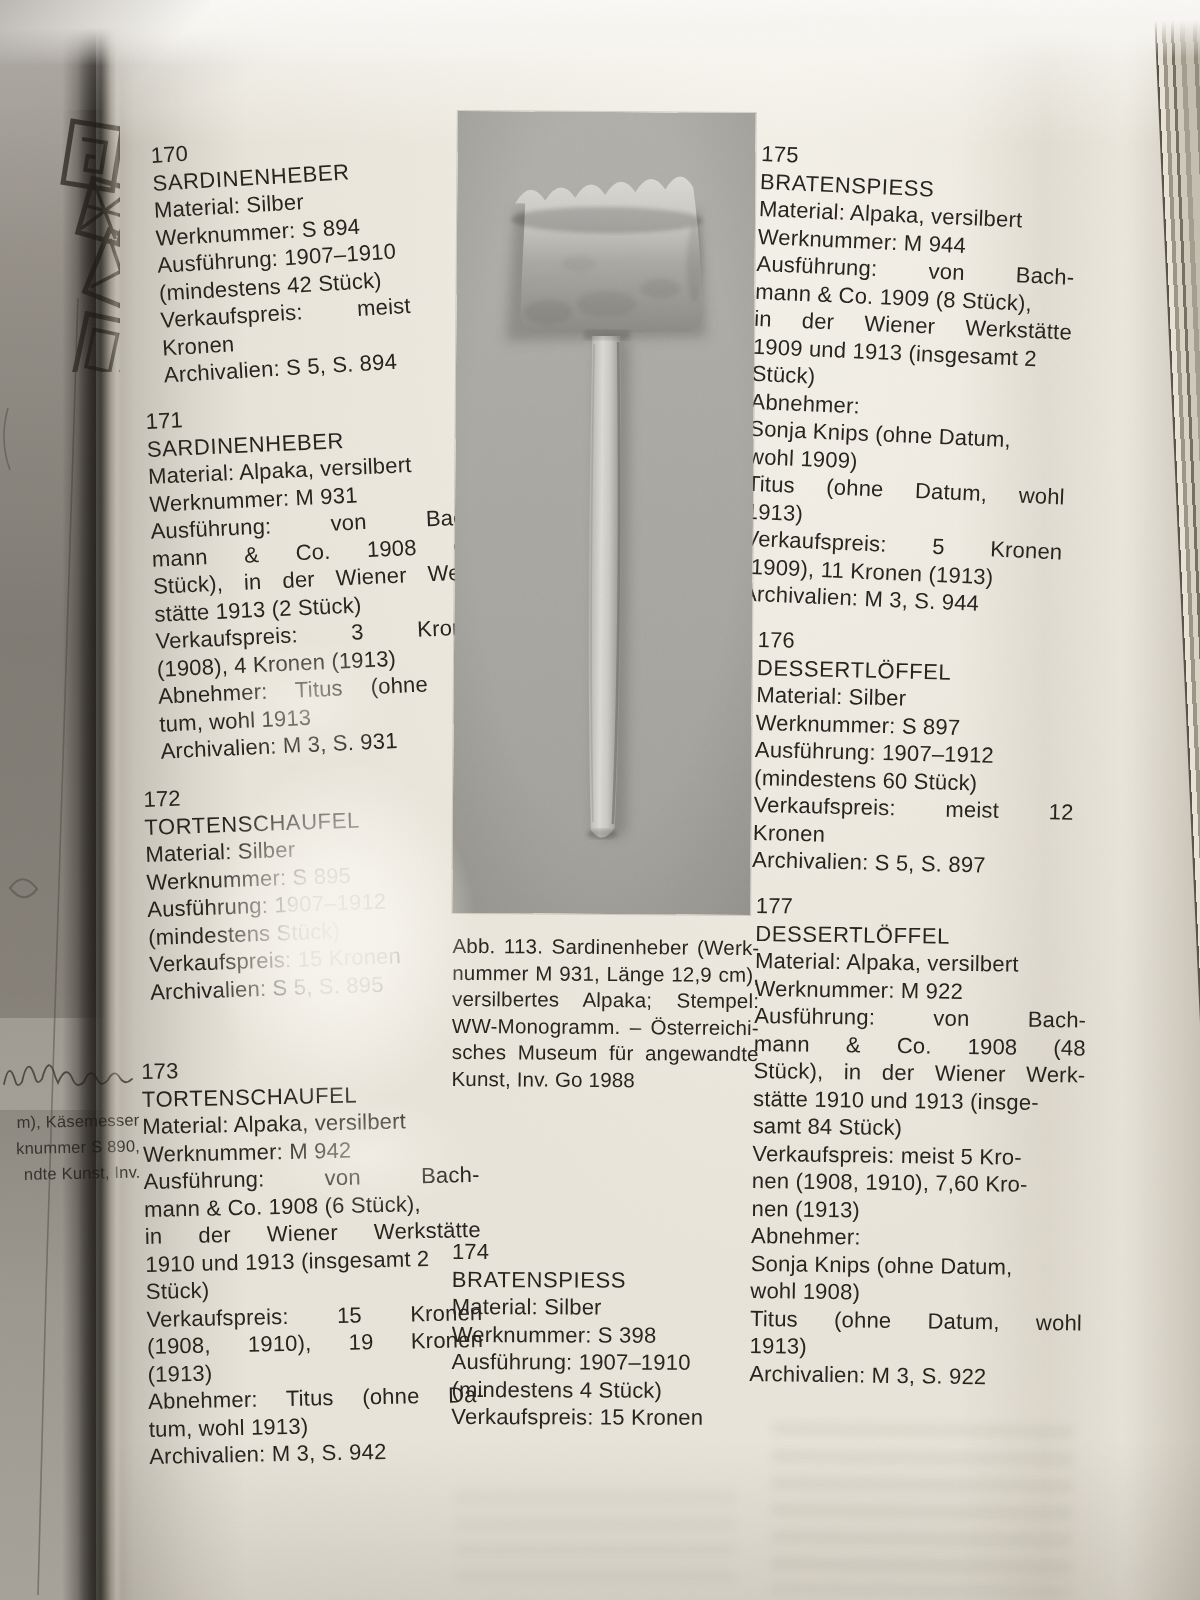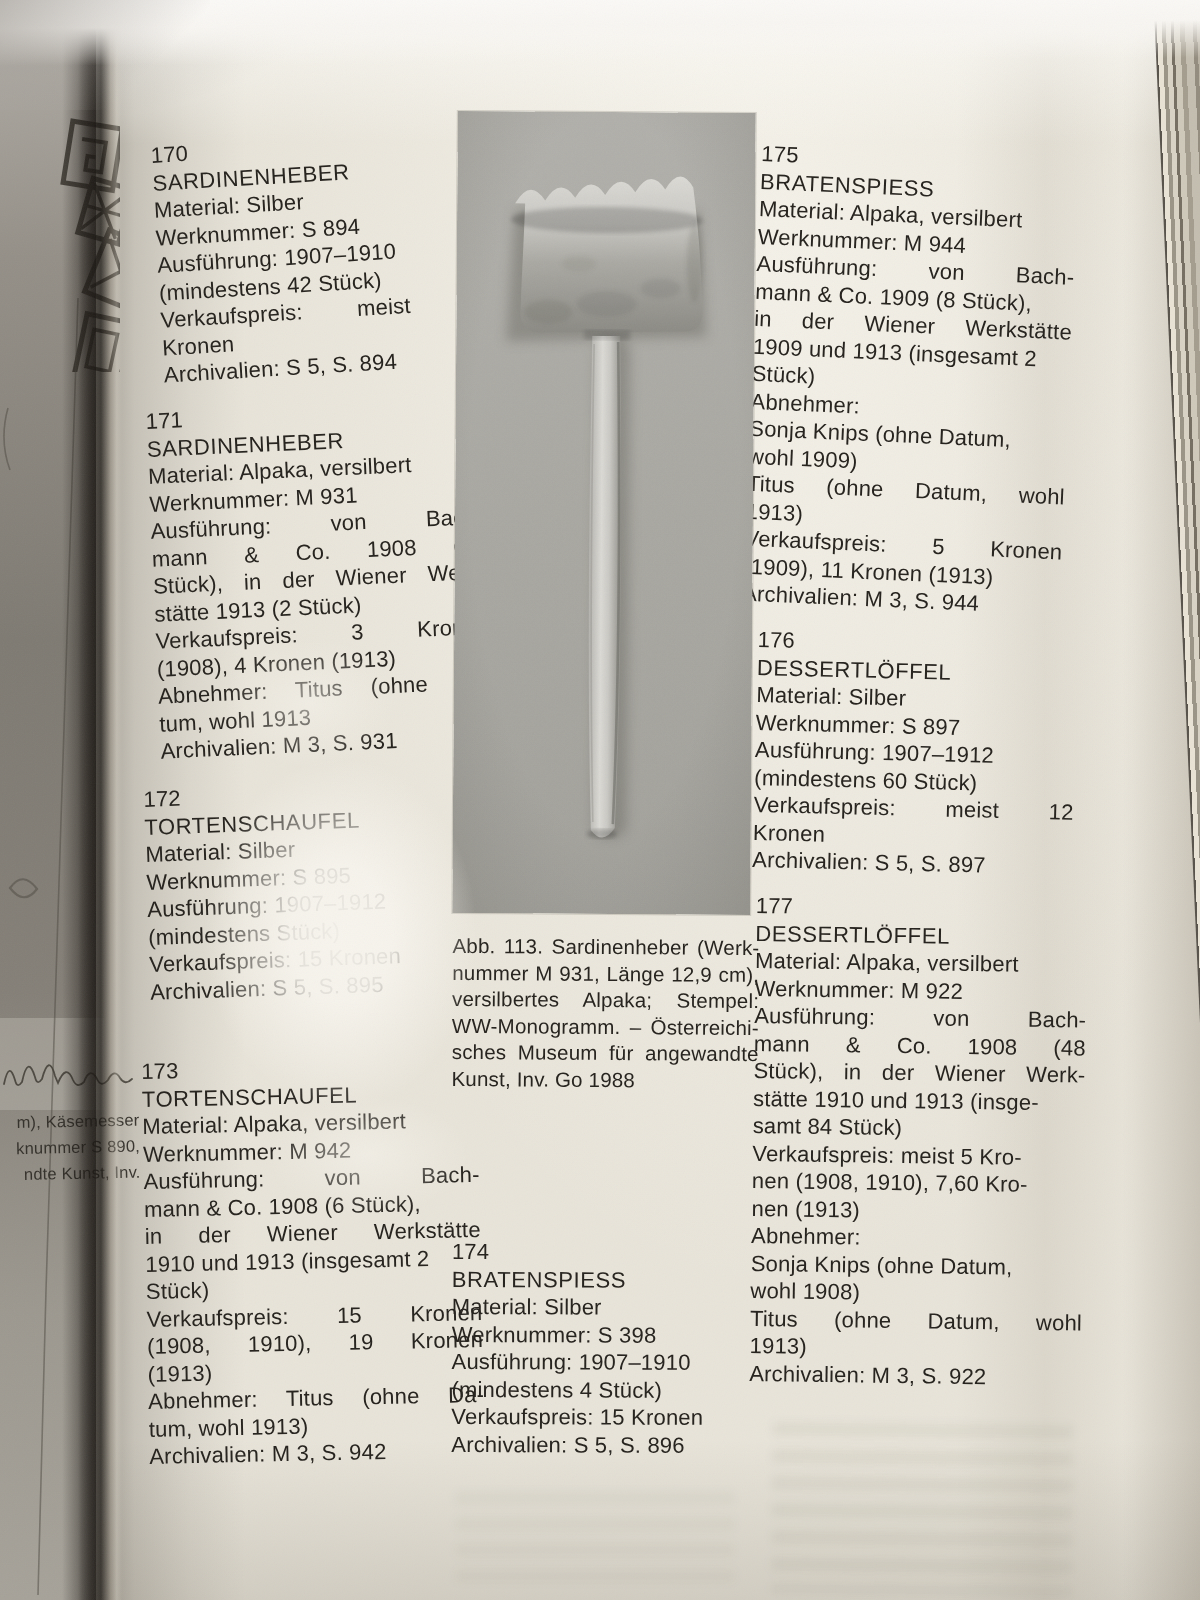--- a/index.html
+++ b/index.html
@@ -219,7 +219,6 @@
       <div class="line">Ausführung: 1907–1910</div>
       <div class="line">(mindestens 4 Stück)</div>
       <div class="line">Verkaufspreis: 15 Kronen</div>
-      <div class="line">Archivalien: S 5, S. 896</div>
     </section>
   <section class="entry e175">
       <div class="num">175</div>

